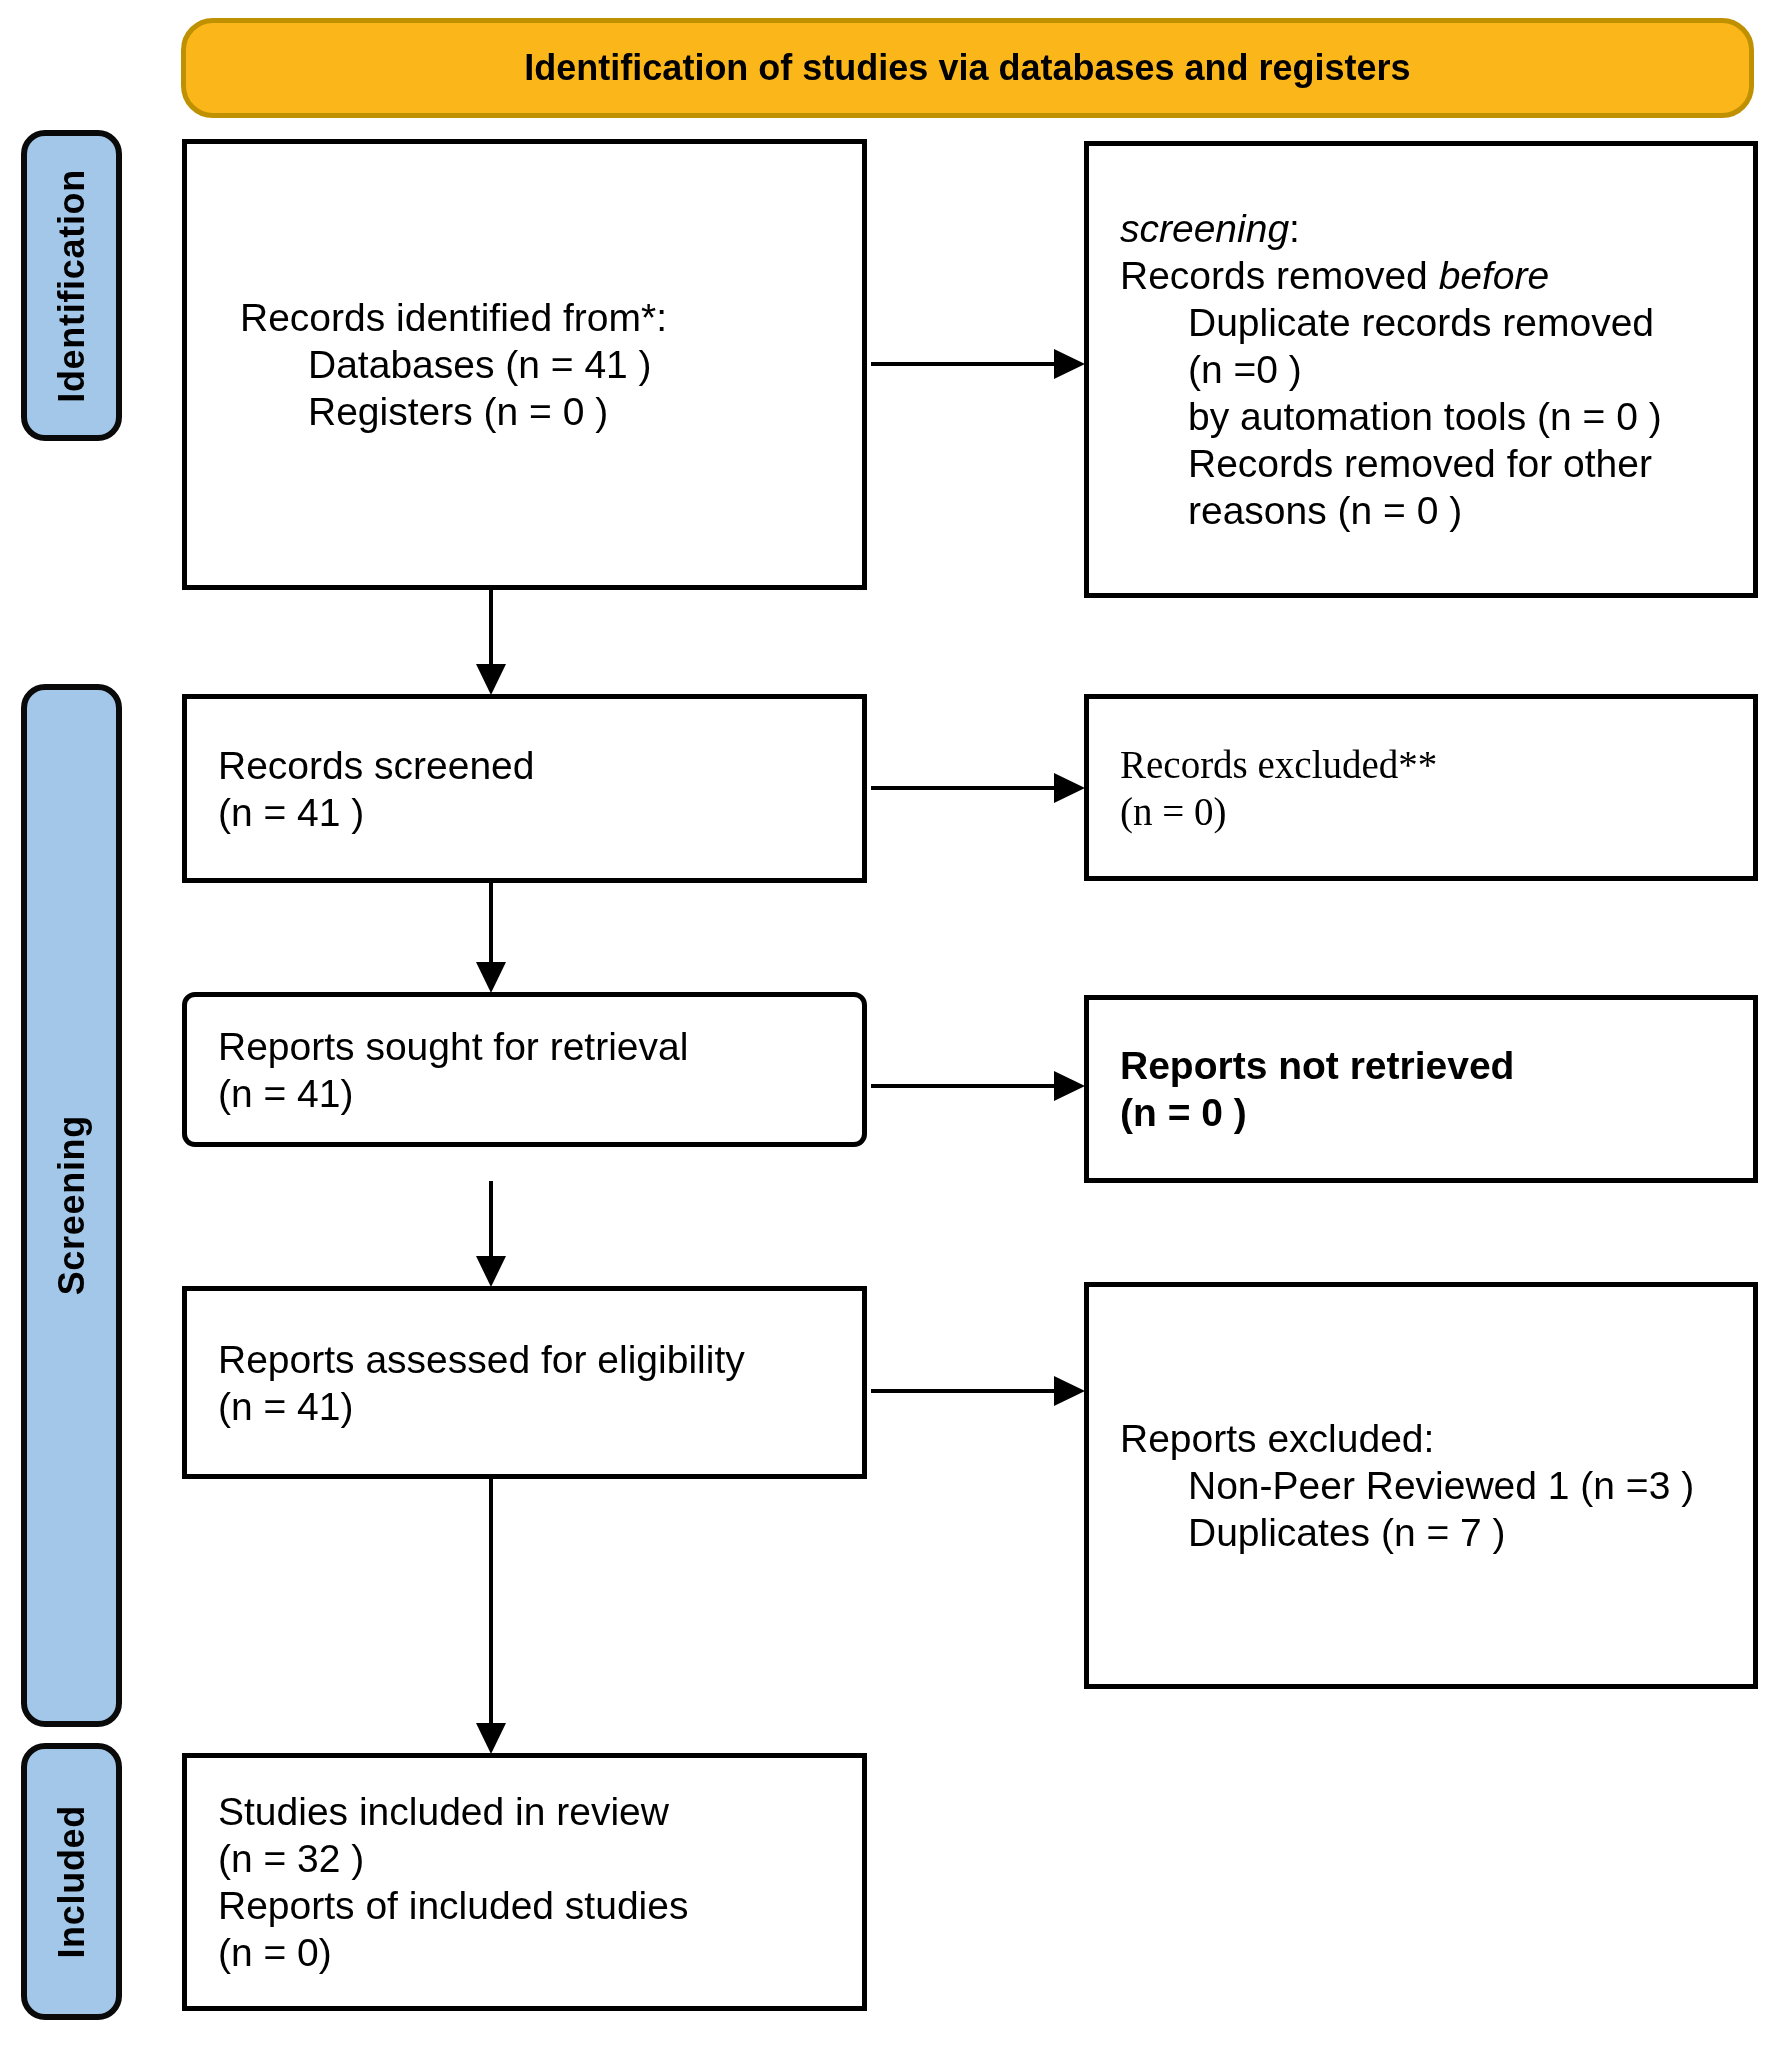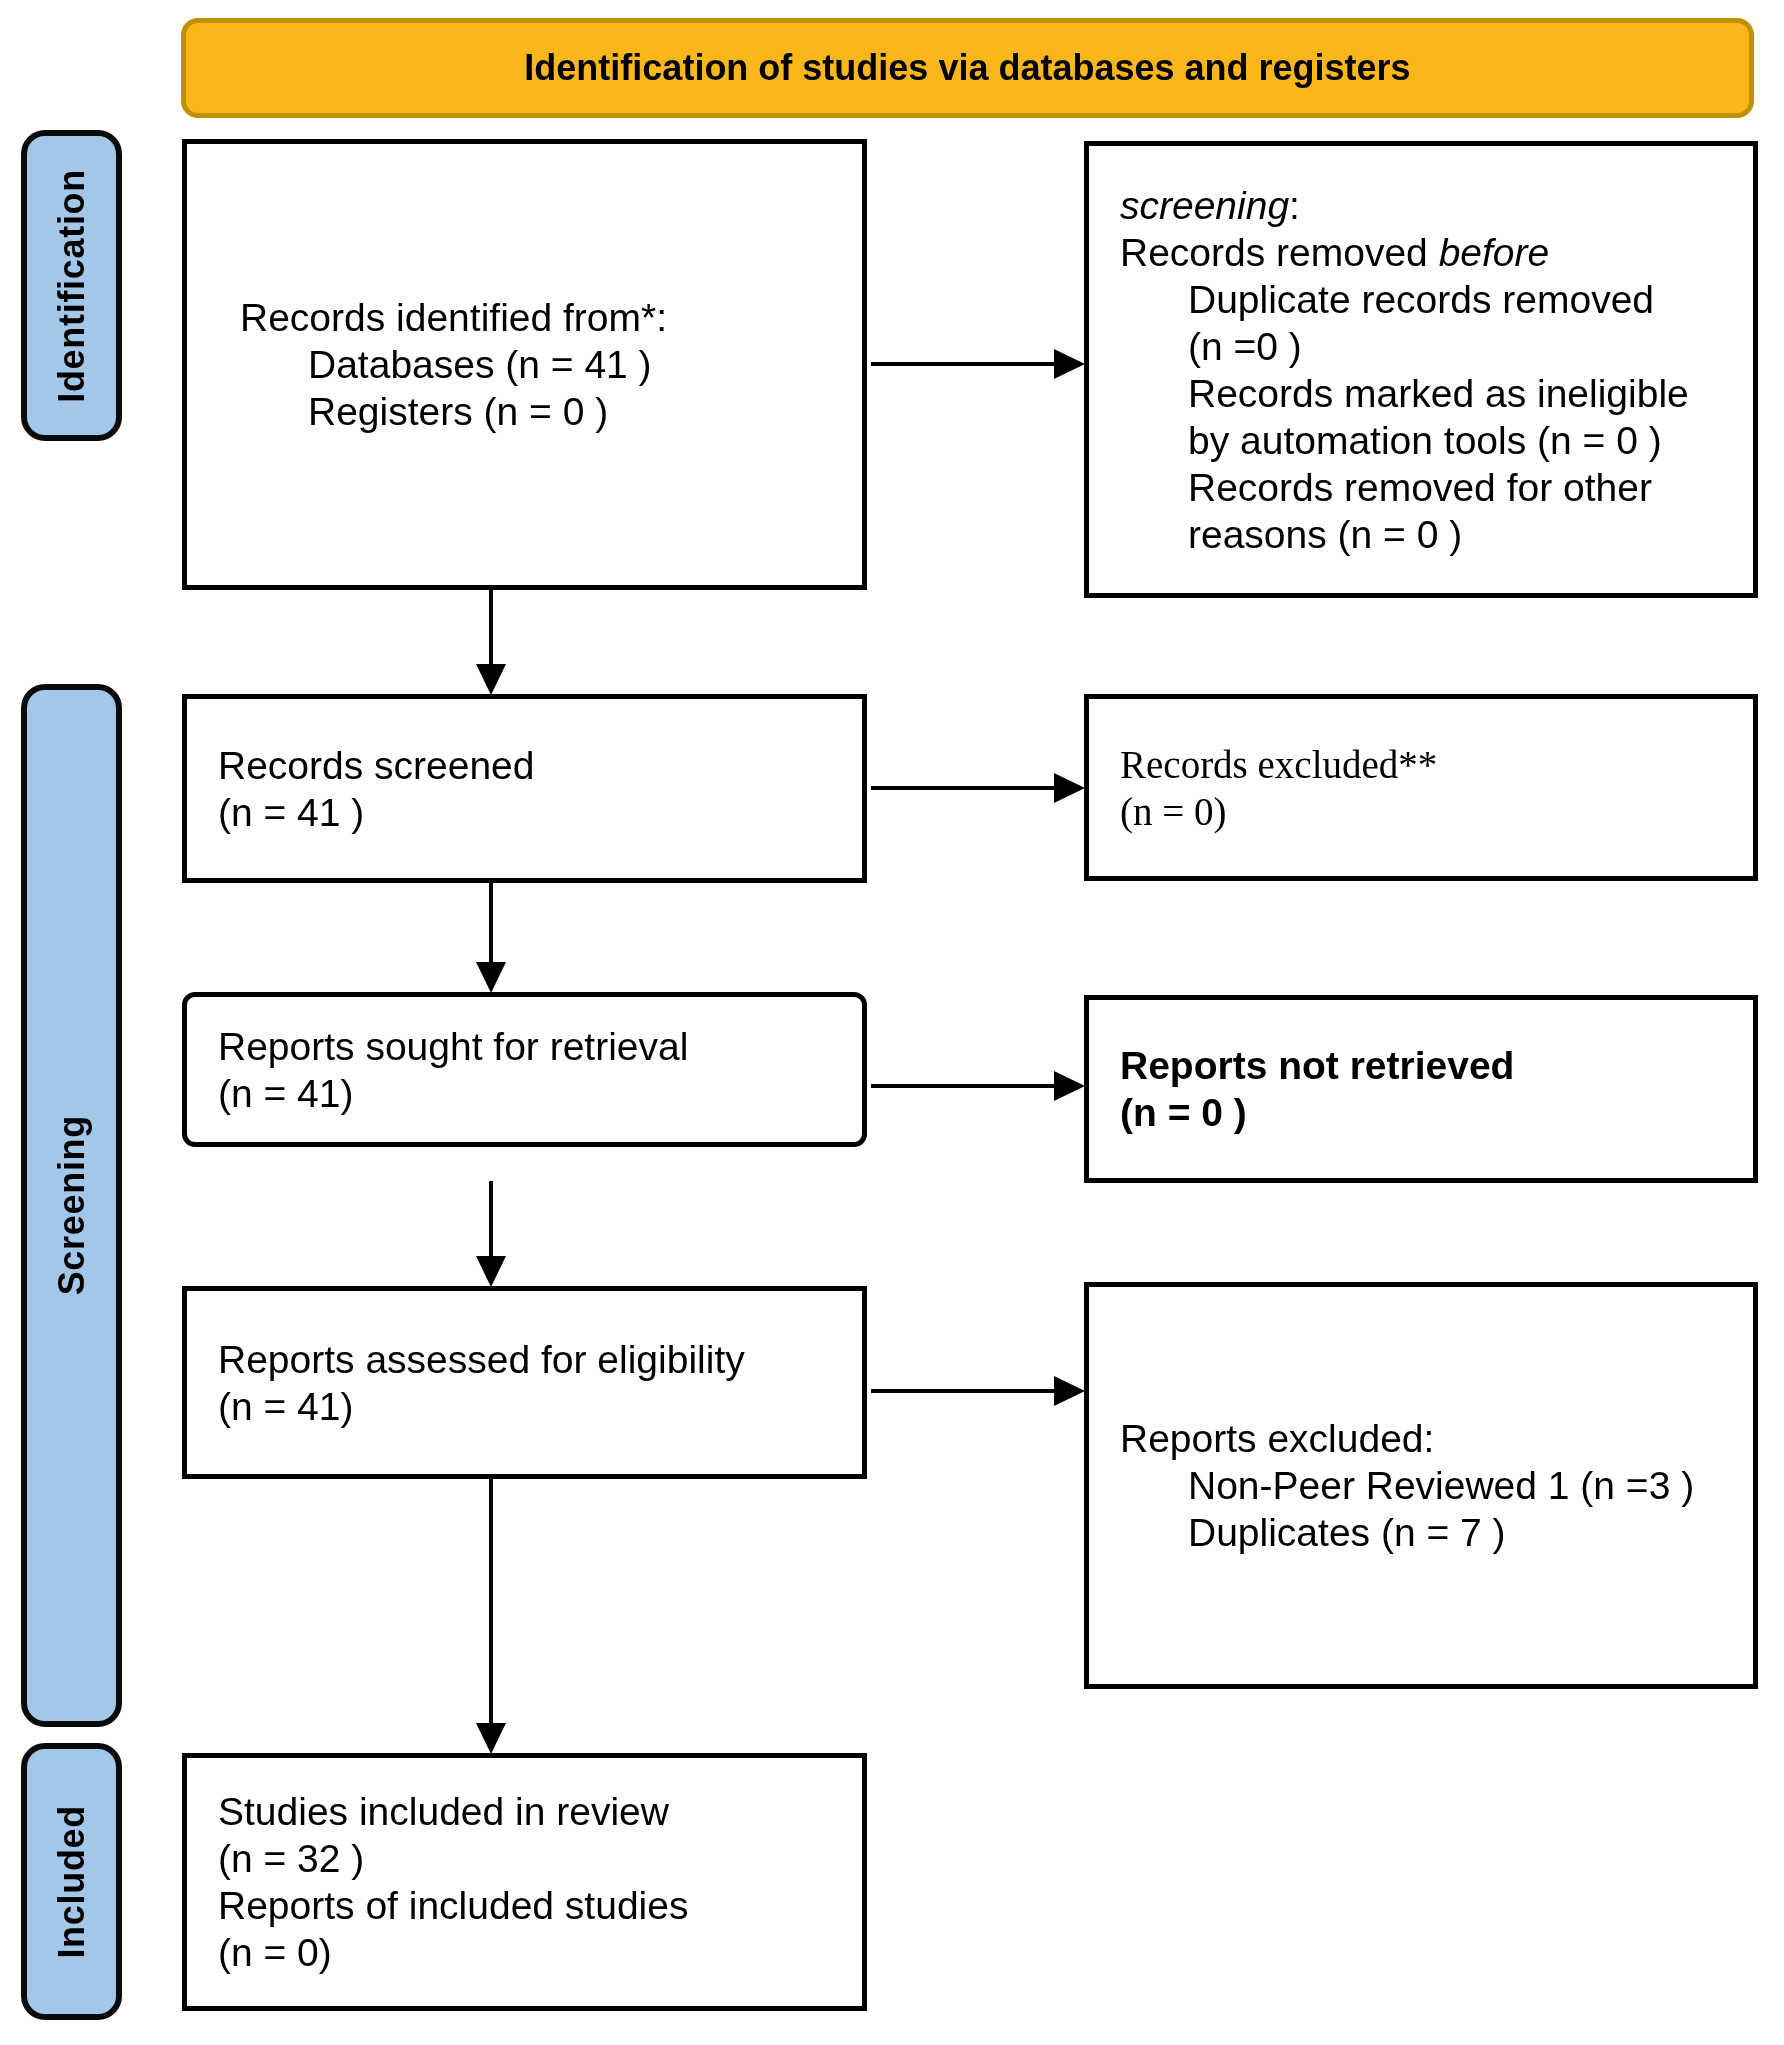--- a/index.html
+++ b/index.html
@@ -20,7 +20,7 @@
     width: 1573px; height: 100px;
     background: #FBB71A;
     border: 5px solid #BF9000;
-    border-radius: 17px;
+    border-radius: 32px;
     box-sizing: border-box;
     display: flex; align-items: center; justify-content: center;
     font-size: 36px; font-weight: bold;

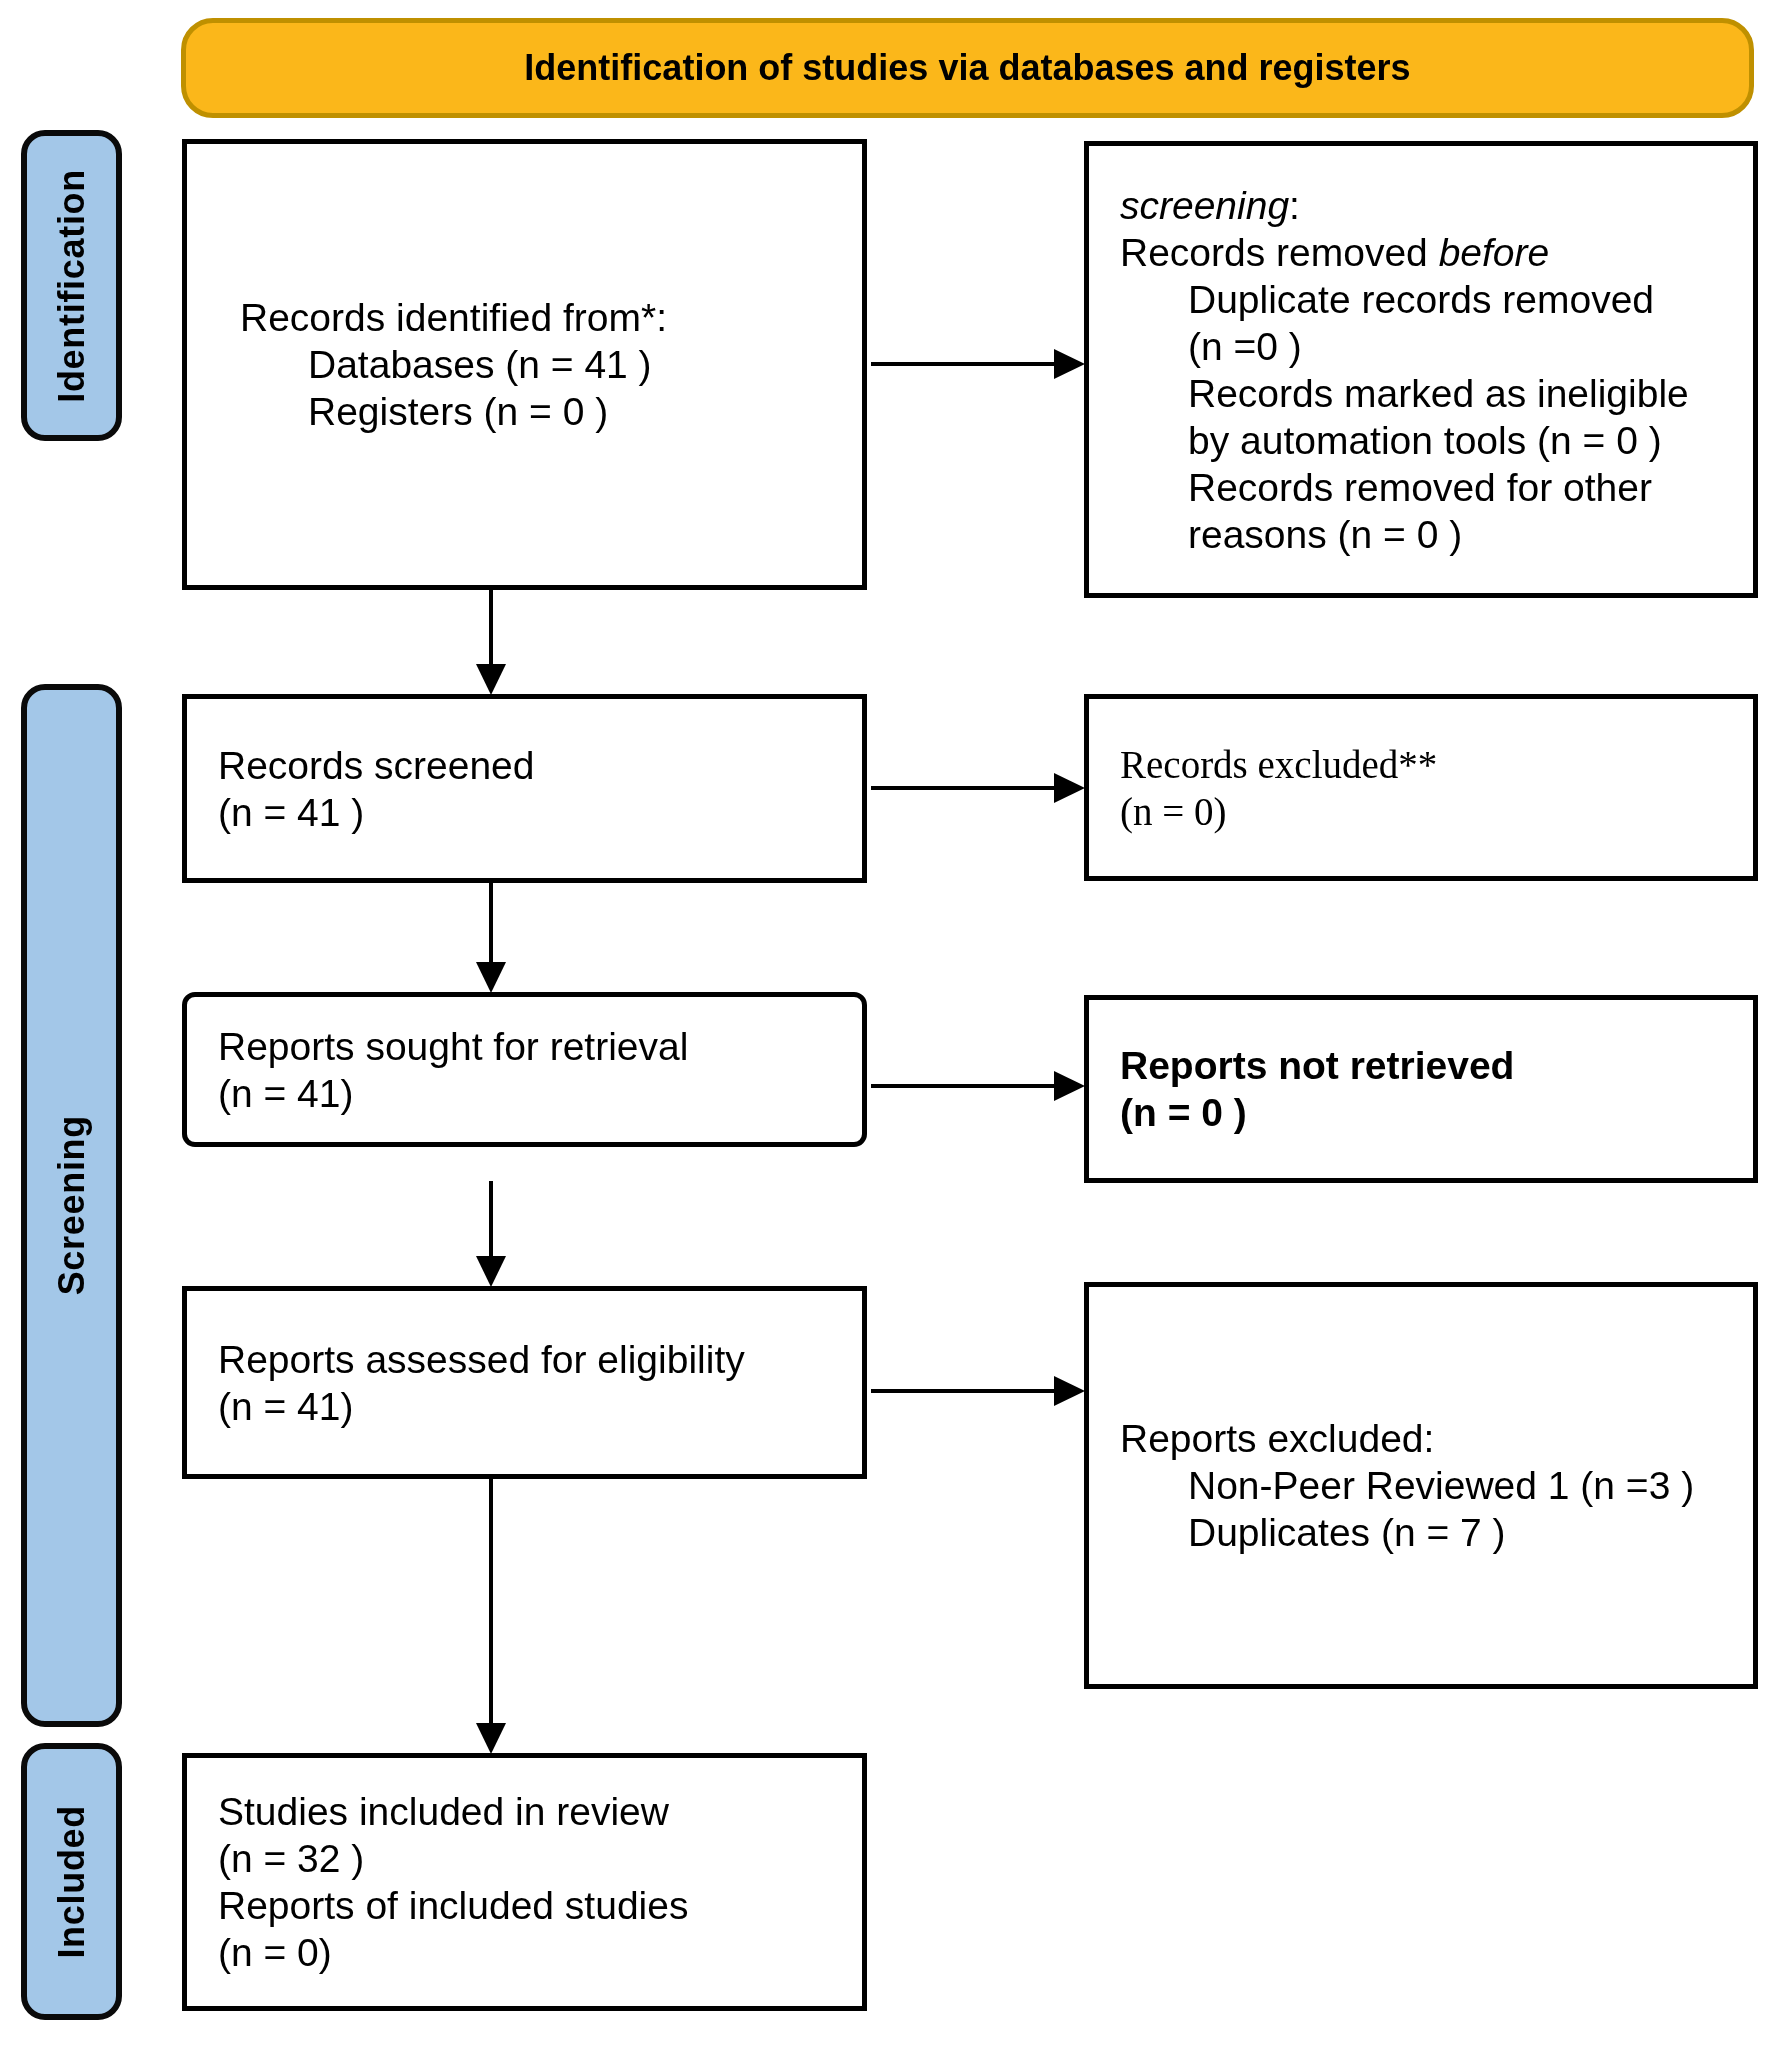--- a/index.html
+++ b/index.html
@@ -144,7 +144,6 @@
         <div class="line"><span>Records removed </span><span class="it">before</span></div>
         <div class="line indent"><span>Duplicate records removed</span></div>
         <div class="line indent"><span>(n =0 )</span></div>
-        <div class="line indent"><span>Records marked as ineligible</span></div>
         <div class="line indent"><span>by automation tools (n = 0 )</span></div>
         <div class="line indent"><span>Records removed for other</span></div>
         <div class="line indent"><span>reasons (n = 0 )</span></div>

